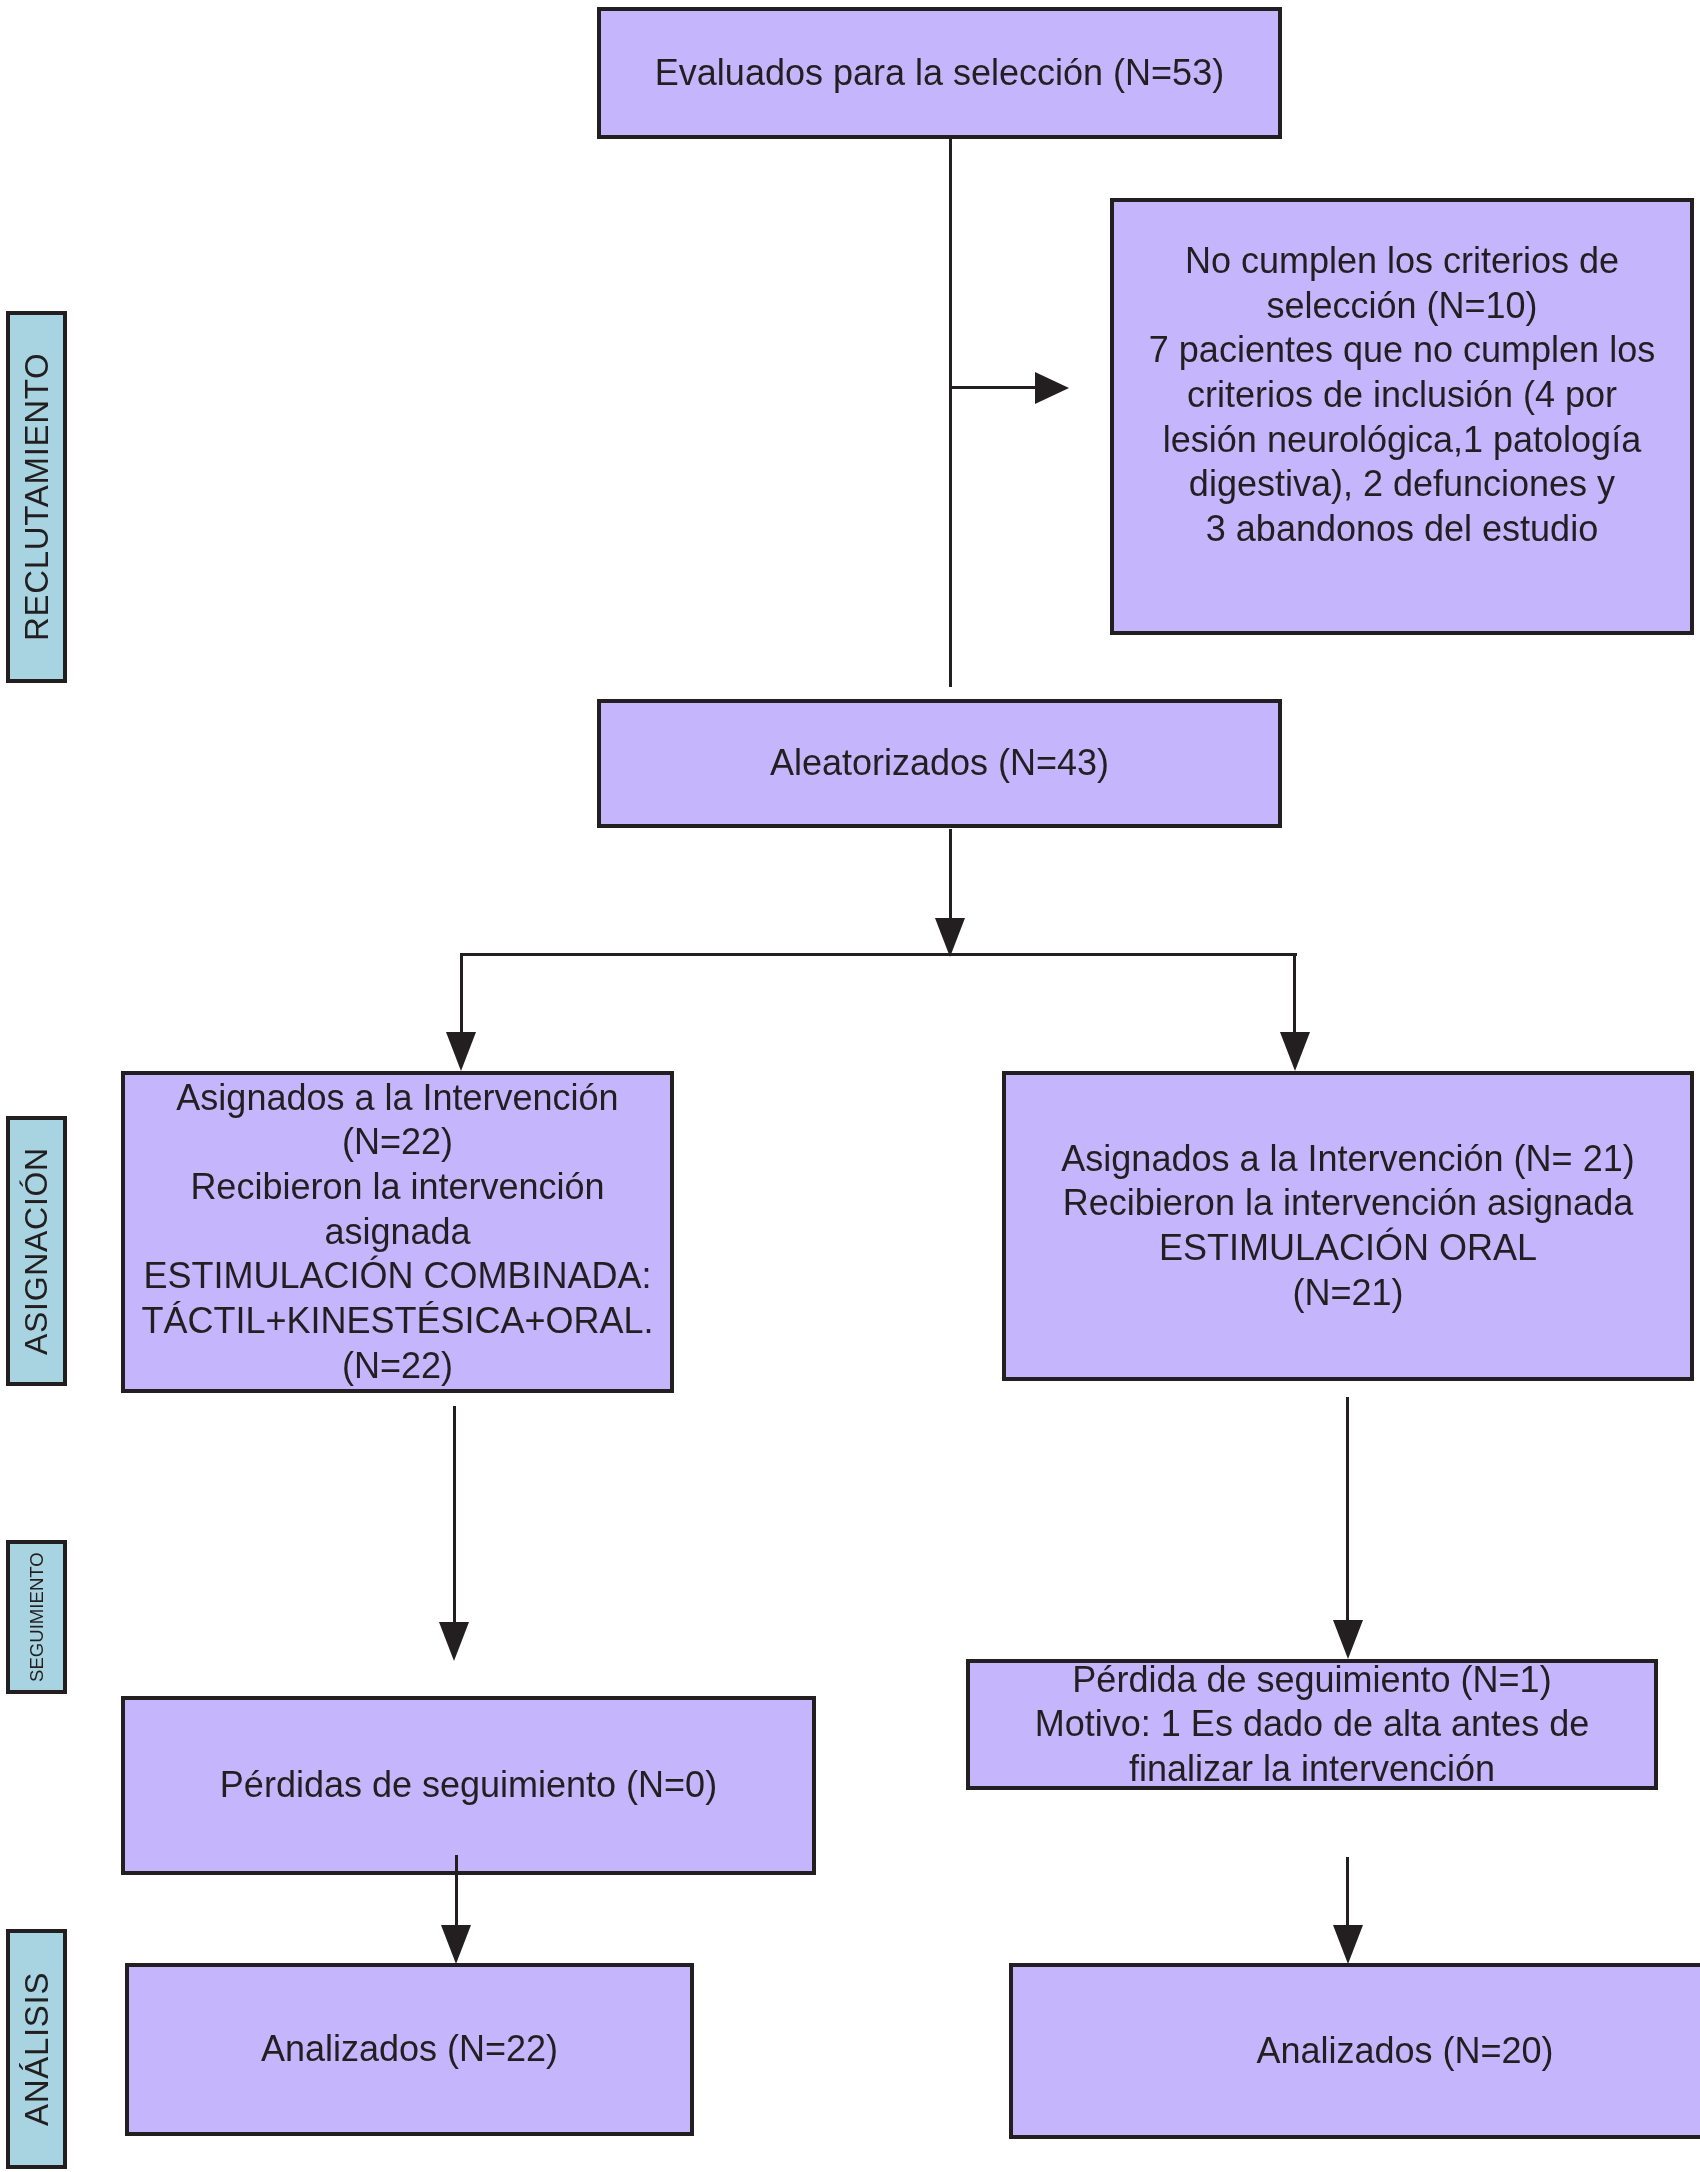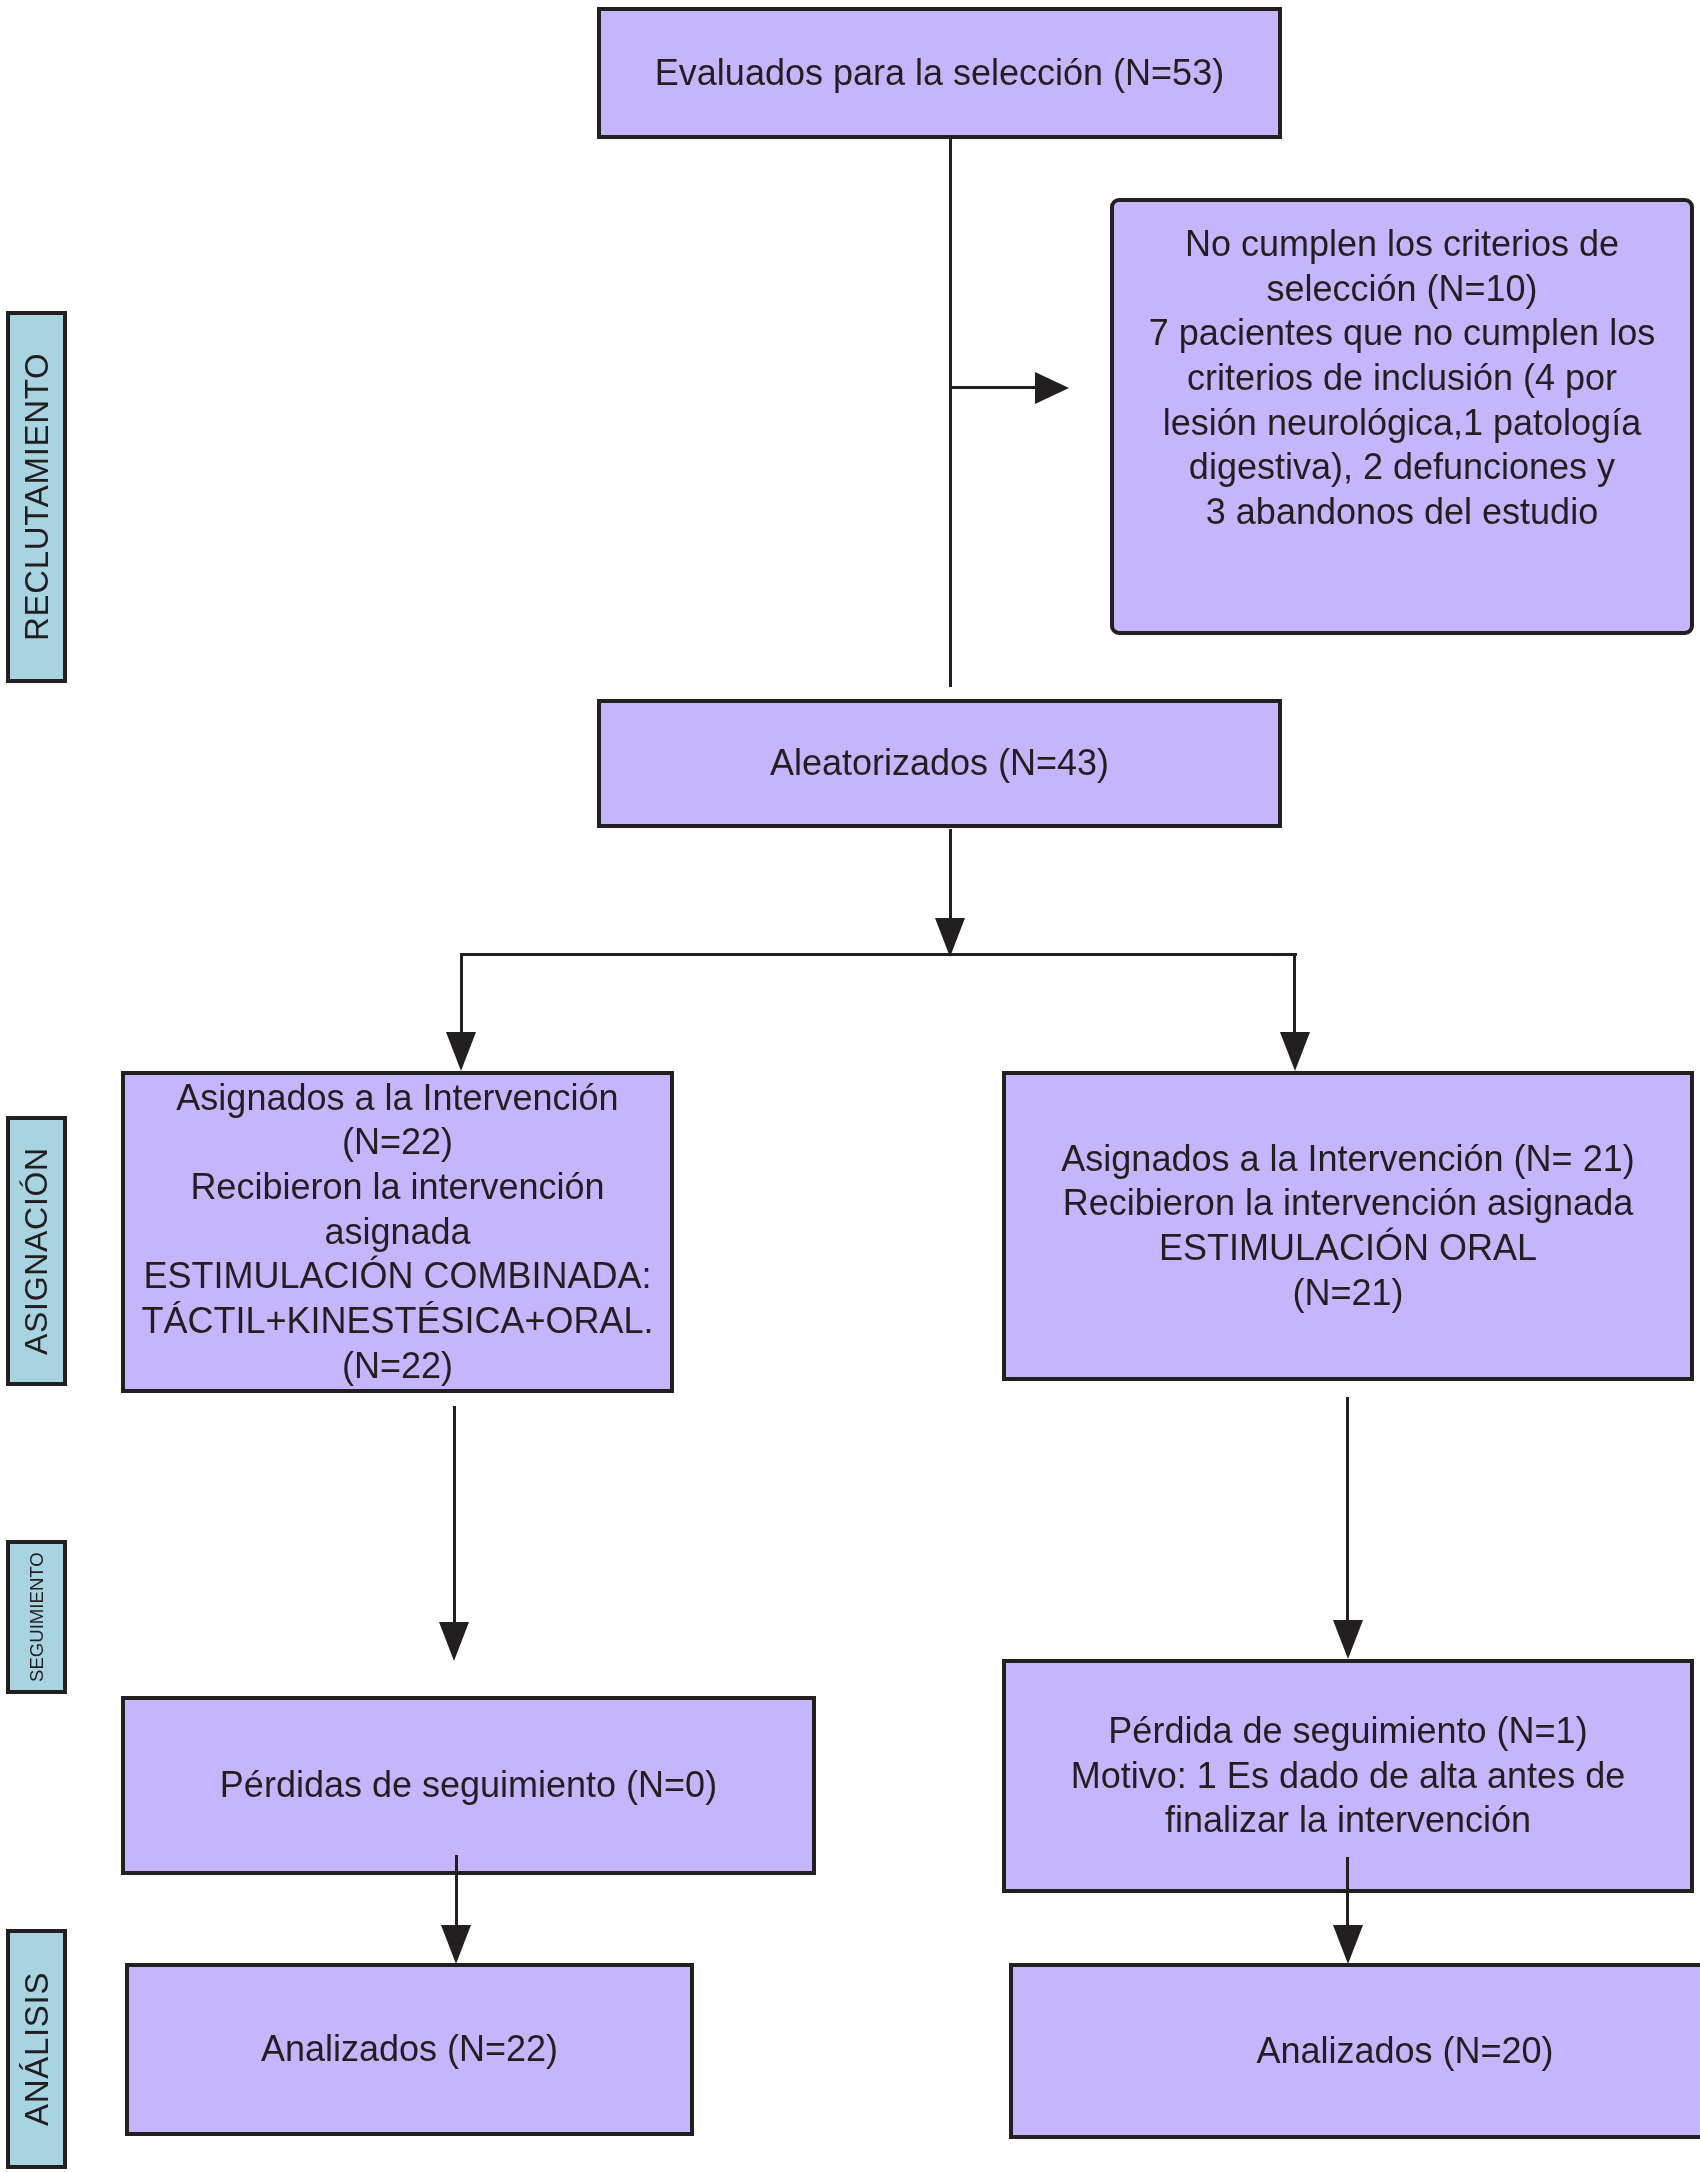--- a/index.html
+++ b/index.html
@@ -31,8 +31,7 @@
   }
   .box.top-align {
     align-items: flex-start;
-    padding-top: 20px;
-    border-radius: 9px;
+    padding-top: 37px;
   }
   .stage {
     position: absolute;

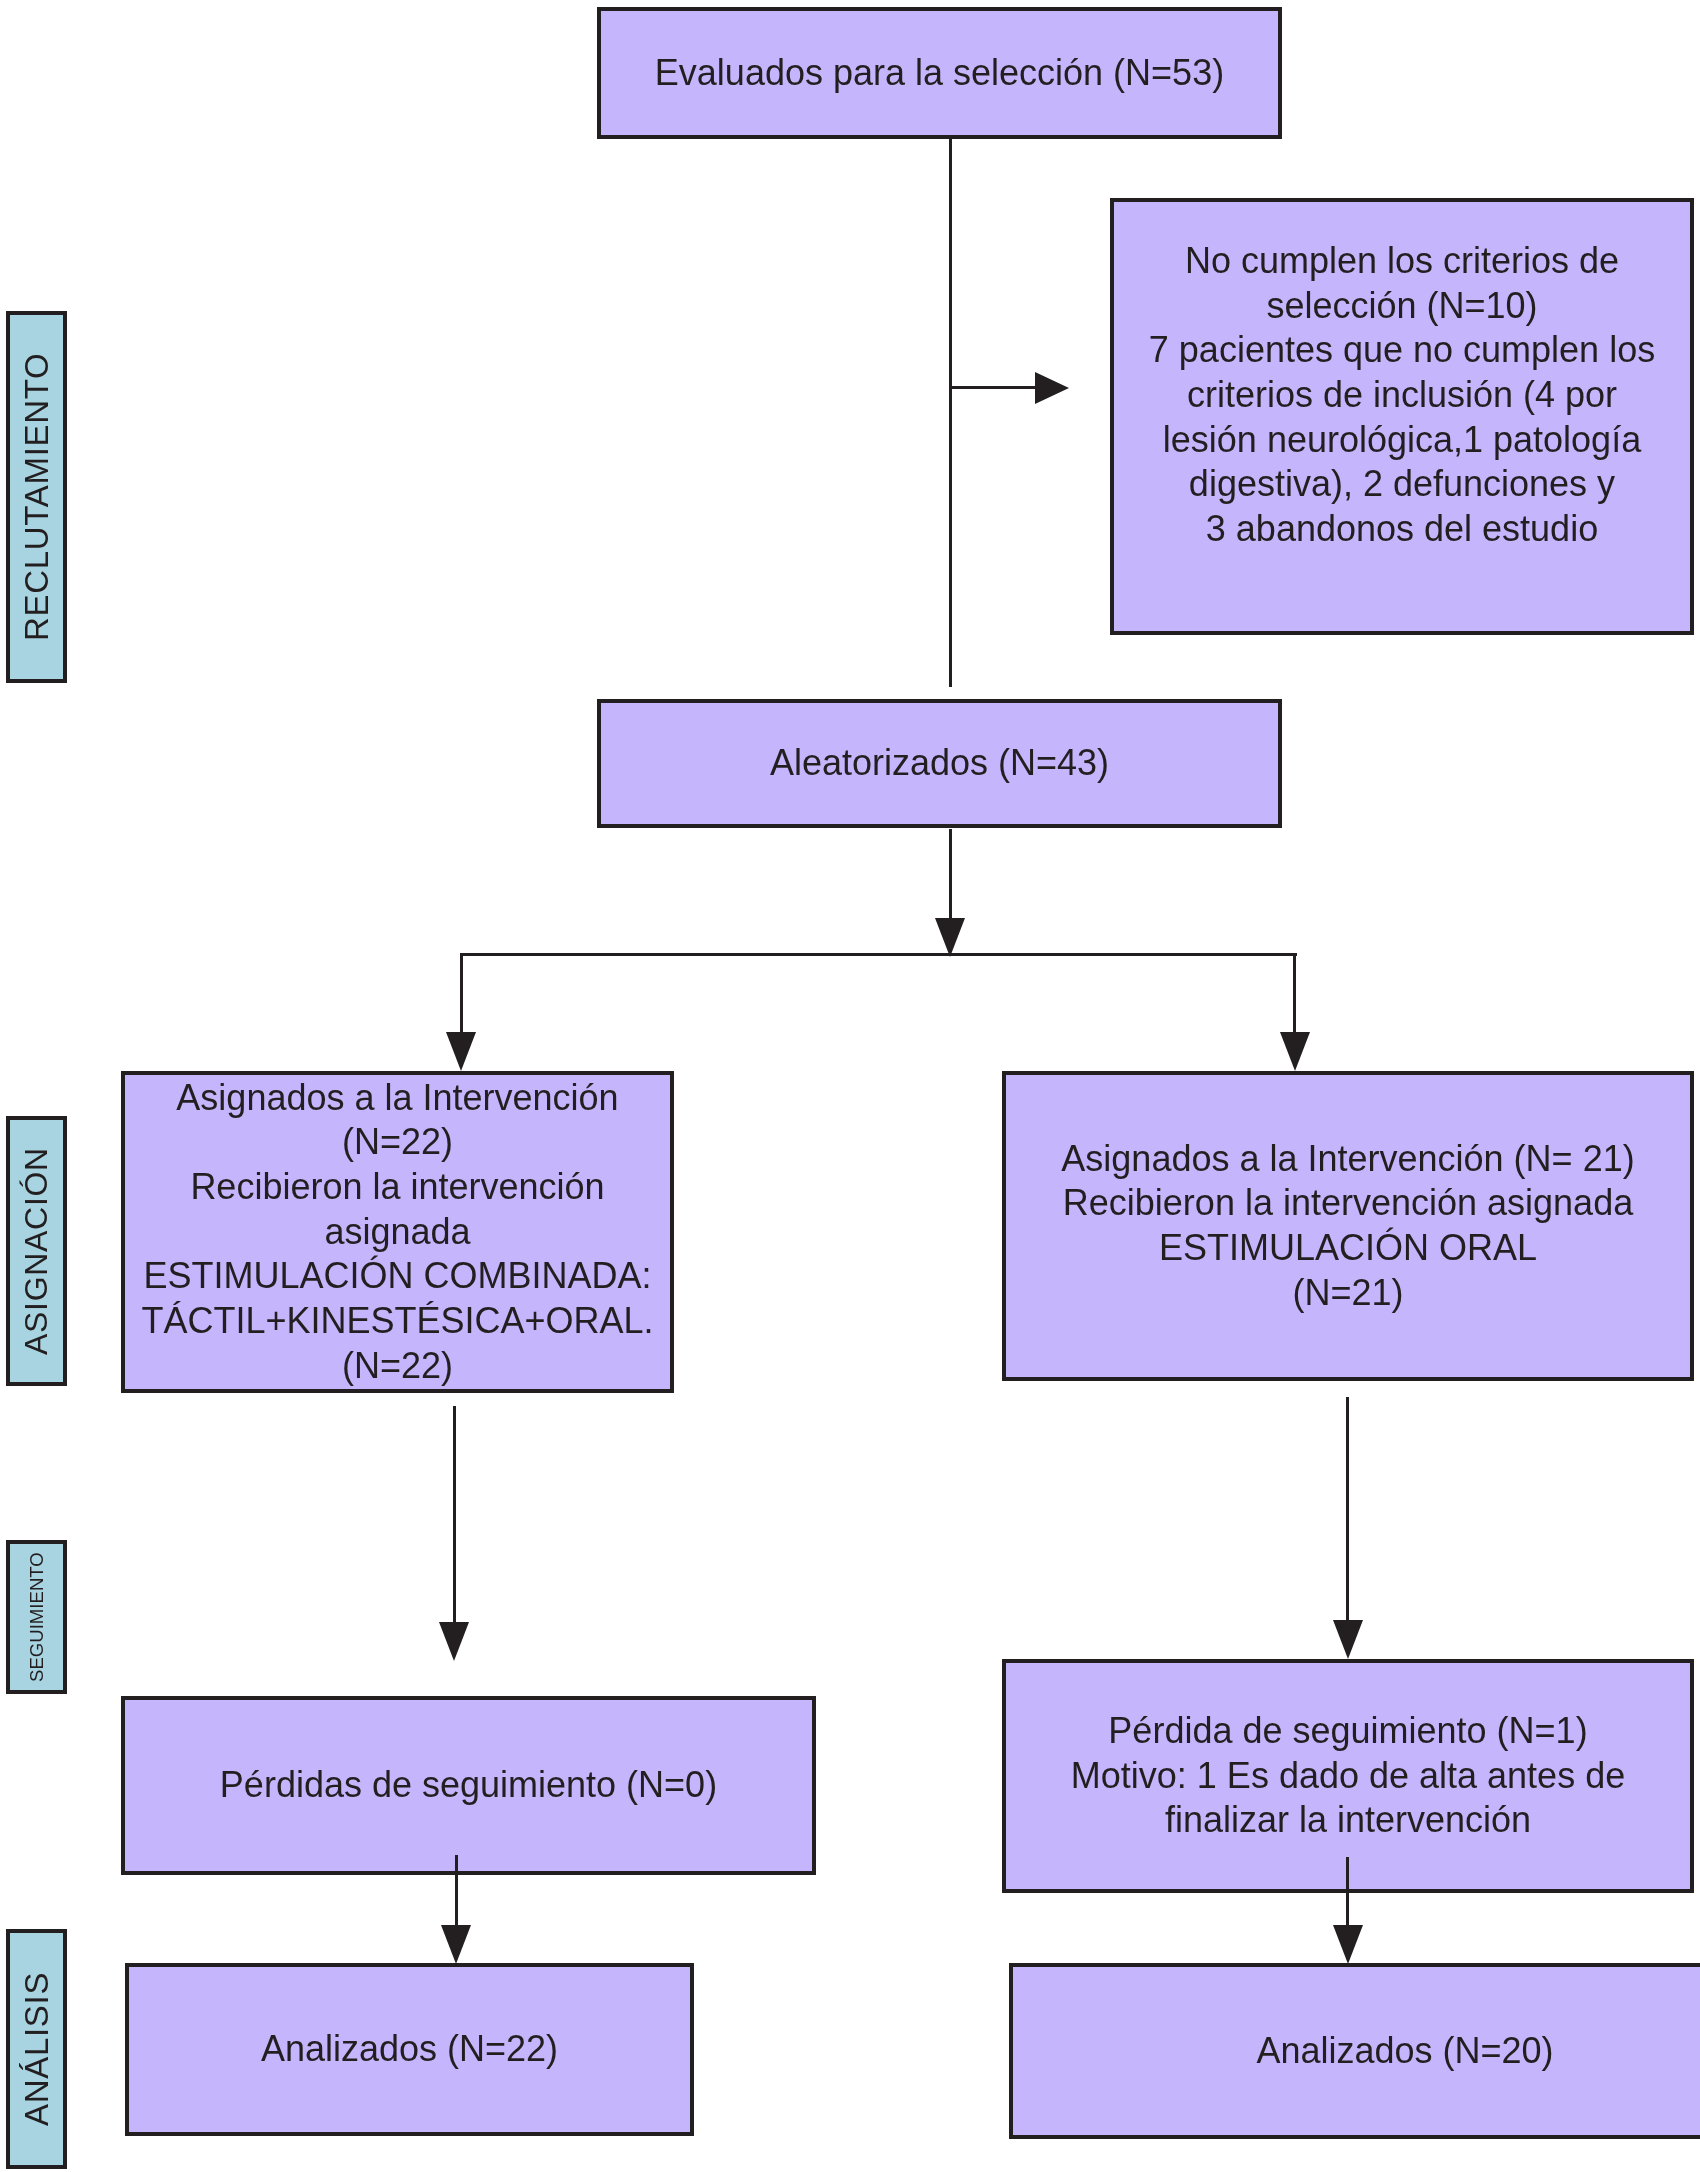--- a/index.html
+++ b/index.html
@@ -106,7 +106,7 @@
 
   <div class="box" style="left:121px; top:1660px; width:695px; height:179px;margin-top:36px;">Pérdidas de seguimiento (N=0)</div>
 
-  <div class="box" style="left:1002px; top:1659px; width:692px; height:234px;">Pérdida de seguimiento (N=1)
+  <div class="box" style="left:966px; top:1659px; width:692px; height:131px;">Pérdida de seguimiento (N=1)
 Motivo: 1 Es dado de alta antes de
 finalizar la intervención</div>
 

